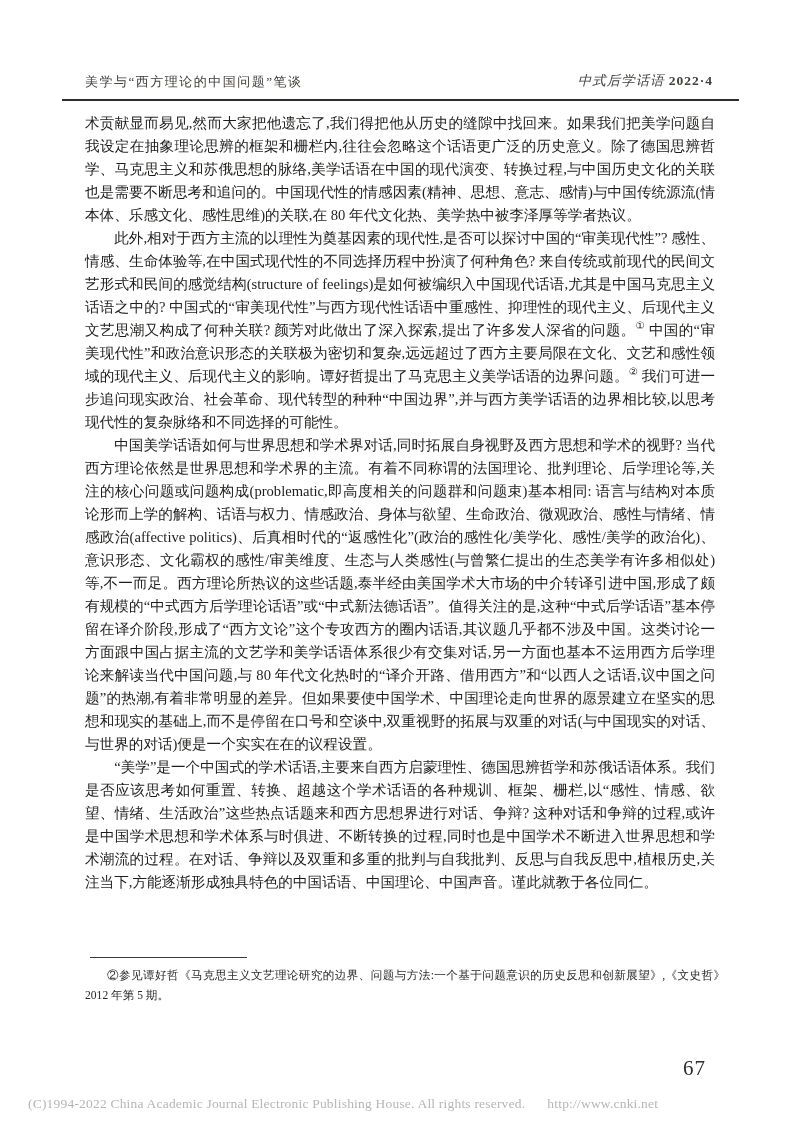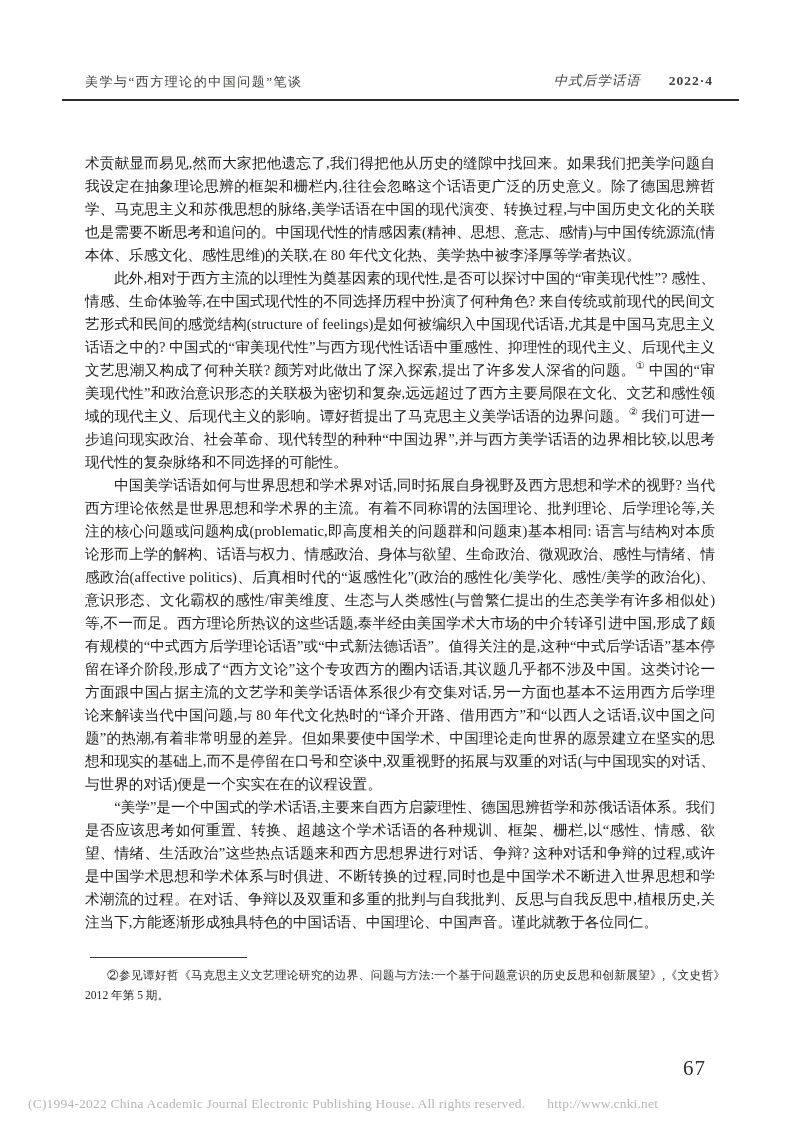--- a/index.html
+++ b/index.html
@@ -16,7 +16,7 @@
     position:absolute; right:87px; top:72px; font-size:13.5px; font-style:italic;
     letter-spacing:1px; color:var(--header-text,#45413b); white-space:nowrap;
   }
-  .header-right .issue { margin-left:28px; font-style:normal; font-weight:600; }
+  .header-right .issue { margin-left:4px; font-style:normal; font-weight:600; }
   .header-rule {
     position:absolute; left:62px; right:61px; top:99px; height:2px;
     background:var(--rule,#2e2c29);

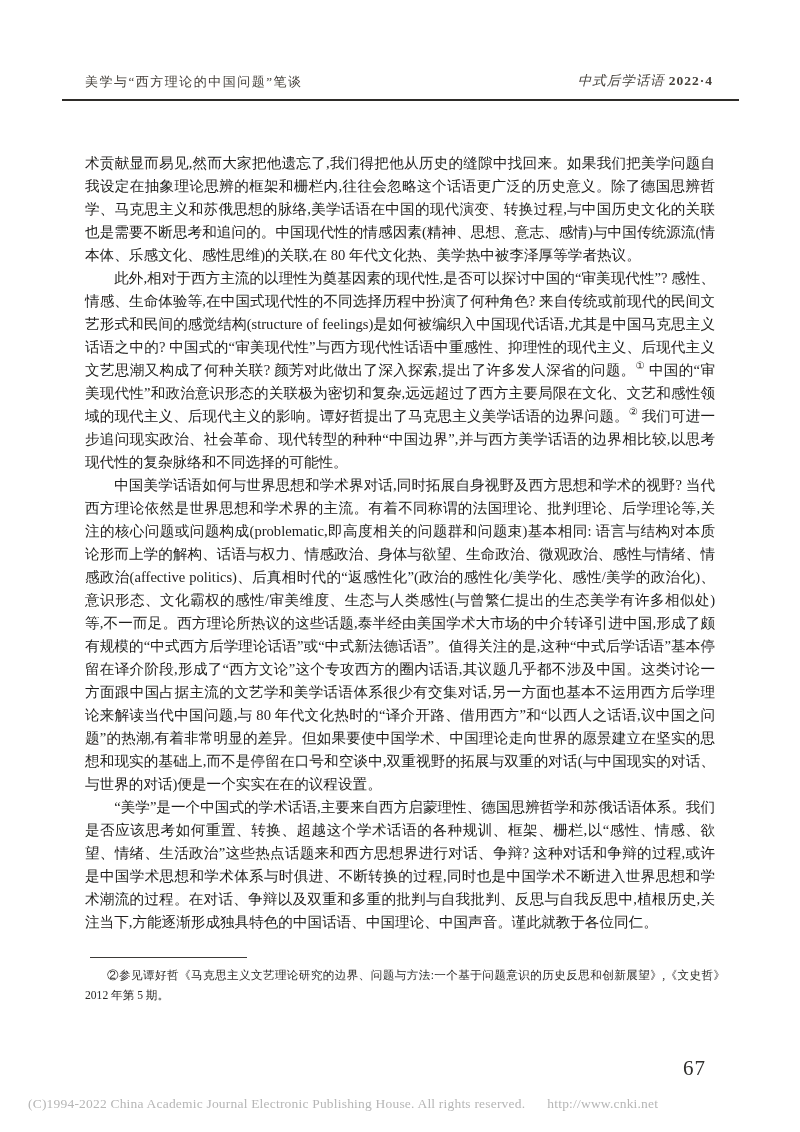--- a/index.html
+++ b/index.html
@@ -26,7 +26,7 @@
     font-size:14.6px; line-height:23px; text-align:justify;
   }
   .para { margin:0; text-indent:2em; }
-  .para.no-indent { text-indent:0;margin-top:40px; }
+  .para.no-indent { text-indent:0; }
   sup.ref { font-size:0.7em; vertical-align:super; line-height:0; }
   .editor {
     position:absolute; left:85px; top:907px; width:630px; text-align:right;

